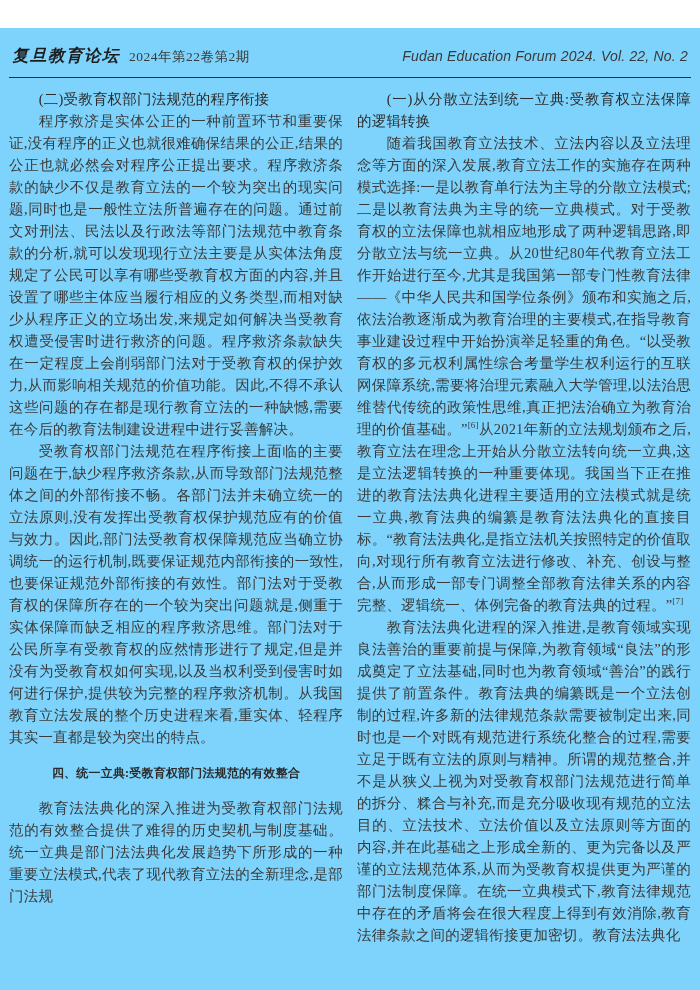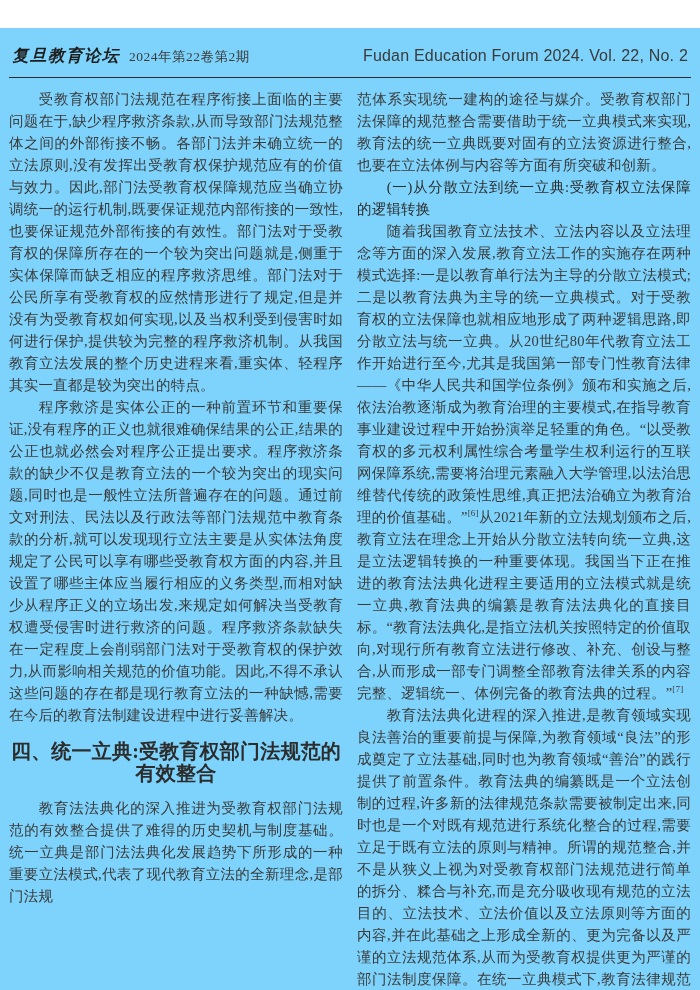--- a/index.html
+++ b/index.html
@@ -39,9 +39,10 @@
   }
   .header-right {
     font-family: "Liberation Sans", sans-serif;
-    font-size: 16px;
+    font-size: 14px;
     color: #3a3a3a;
     letter-spacing: 0.2px;
+    font-style: italic;
   }
   .columns {
     display: flex;

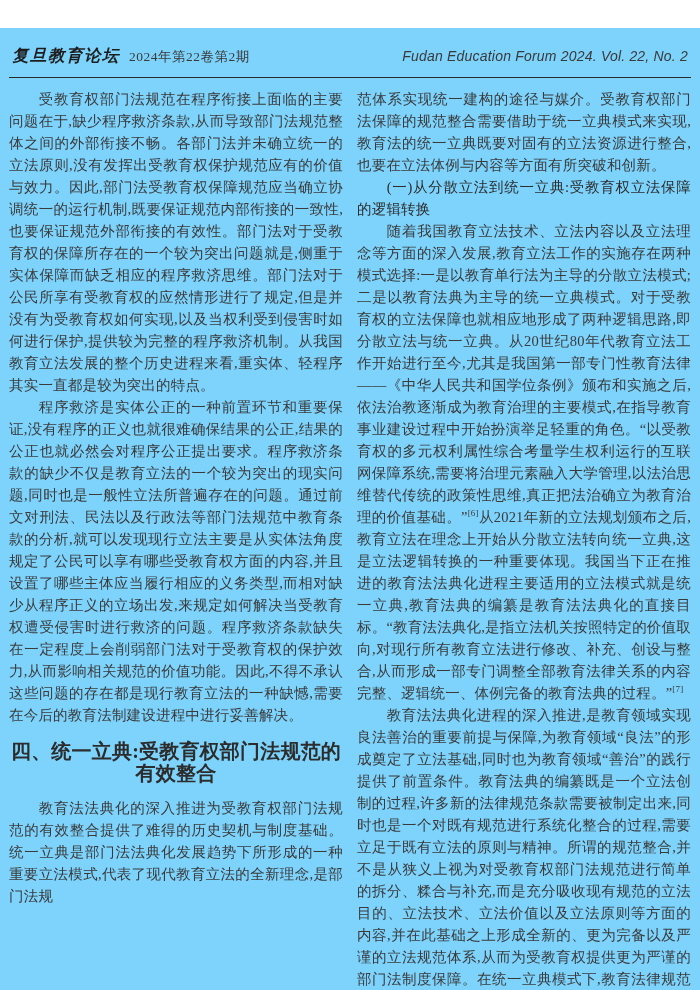--- a/index.html
+++ b/index.html
@@ -93,6 +93,7 @@
   </div>
   <div class="columns">
     <div class="col" id="col-left">
+        <p class="subheading">(二)受教育权部门法规范的程序衔接</p>
         <p class="para indent">受教育权部门法规范在程序衔接上面临的主要问题在于,缺少程序救济条款,从而导致部门法规范整体之间的外部衔接不畅。各部门法并未确立统一的立法原则,没有发挥出受教育权保护规范应有的价值与效力。因此,部门法受教育权保障规范应当确立协调统一的运行机制,既要保证规范内部衔接的一致性,也要保证规范外部衔接的有效性。部门法对于受教育权的保障所存在的一个较为突出问题就是,侧重于实体保障而缺乏相应的程序救济思维。部门法对于公民所享有受教育权的应然情形进行了规定,但是并没有为受教育权如何实现,以及当权利受到侵害时如何进行保护,提供较为完整的程序救济机制。从我国教育立法发展的整个历史进程来看,重实体、轻程序其实一直都是较为突出的特点。</p>
         <p class="para indent">程序救济是实体公正的一种前置环节和重要保证,没有程序的正义也就很难确保结果的公正,结果的公正也就必然会对程序公正提出要求。程序救济条款的缺少不仅是教育立法的一个较为突出的现实问题,同时也是一般性立法所普遍存在的问题。通过前文对刑法、民法以及行政法等部门法规范中教育条款的分析,就可以发现现行立法主要是从实体法角度规定了公民可以享有哪些受教育权方面的内容,并且设置了哪些主体应当履行相应的义务类型,而相对缺少从程序正义的立场出发,来规定如何解决当受教育权遭受侵害时进行救济的问题。程序救济条款缺失在一定程度上会削弱部门法对于受教育权的保护效力,从而影响相关规范的价值功能。因此,不得不承认这些问题的存在都是现行教育立法的一种缺憾,需要在今后的教育法制建设进程中进行妥善解决。</p>
         <h2 class="section-heading">四、统一立典:受教育权部门法规范的有效整合</h2>

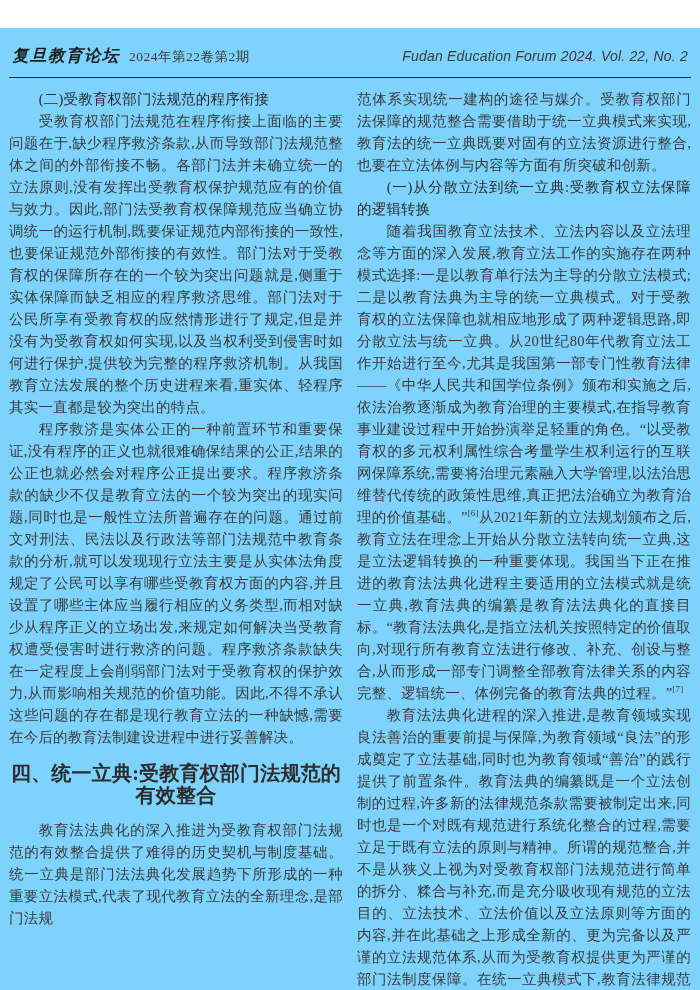--- a/index.html
+++ b/index.html
@@ -100,7 +100,6 @@
         <p class="para indent">教育法法典化的深入推进为受教育权部门法规范的有效整合提供了难得的历史契机与制度基础。统一立典是部门法法典化发展趋势下所形成的一种重要立法模式,代表了现代教育立法的全新理念,是部门法规</p>
       </div>
     <div class="col" id="col-right">
-        <p class="para">范体系实现统一建构的途径与媒介。受教育权部门法保障的规范整合需要借助于统一立典模式来实现,教育法的统一立典既要对固有的立法资源进行整合,也要在立法体例与内容等方面有所突破和创新。</p>
         <p class="subheading">(一)从分散立法到统一立典:受教育权立法保障的逻辑转换</p>
         <p class="para indent">随着我国教育立法技术、立法内容以及立法理念等方面的深入发展,教育立法工作的实施存在两种模式选择:一是以教育单行法为主导的分散立法模式;二是以教育法典为主导的统一立典模式。对于受教育权的立法保障也就相应地形成了两种逻辑思路,即分散立法与统一立典。从20世纪80年代教育立法工作开始进行至今,尤其是我国第一部专门性教育法律——《中华人民共和国学位条例》颁布和实施之后,依法治教逐渐成为教育治理的主要模式,在指导教育事业建设过程中开始扮演举足轻重的角色。“以受教育权的多元权利属性综合考量学生权利运行的互联网保障系统,需要将治理元素融入大学管理,以法治思维替代传统的政策性思维,真正把法治确立为教育治理的价值基础。”<sup class="footnote-ref">[6]</sup>从2021年新的立法规划颁布之后,教育立法在理念上开始从分散立法转向统一立典,这是立法逻辑转换的一种重要体现。我国当下正在推进的教育法法典化进程主要适用的立法模式就是统一立典,教育法典的编纂是教育法法典化的直接目标。“教育法法典化,是指立法机关按照特定的价值取向,对现行所有教育立法进行修改、补充、创设与整合,从而形成一部专门调整全部教育法律关系的内容完整、逻辑统一、体例完备的教育法典的过程。”<sup class="footnote-ref">[7]</sup></p>
         <p class="para indent">教育法法典化进程的深入推进,是教育领域实现良法善治的重要前提与保障,为教育领域“良法”的形成奠定了立法基础,同时也为教育领域“善治”的践行提供了前置条件。教育法典的编纂既是一个立法创制的过程,许多新的法律规范条款需要被制定出来,同时也是一个对既有规范进行系统化整合的过程,需要立足于既有立法的原则与精神。所谓的规范整合,并不是从狭义上视为对受教育权部门法规范进行简单的拆分、糅合与补充,而是充分吸收现有规范的立法目的、立法技术、立法价值以及立法原则等方面的内容,并在此基础之上形成全新的、更为完备以及严谨的立法规范体系,从而为受教育权提供更为严谨的部门法制度保障。在统一立典模式下,教育法律规范中存在的矛盾将会在很大程度上得到有效消除,教育法律条款之间的逻辑衔接更加密切。教育法法典化</p>

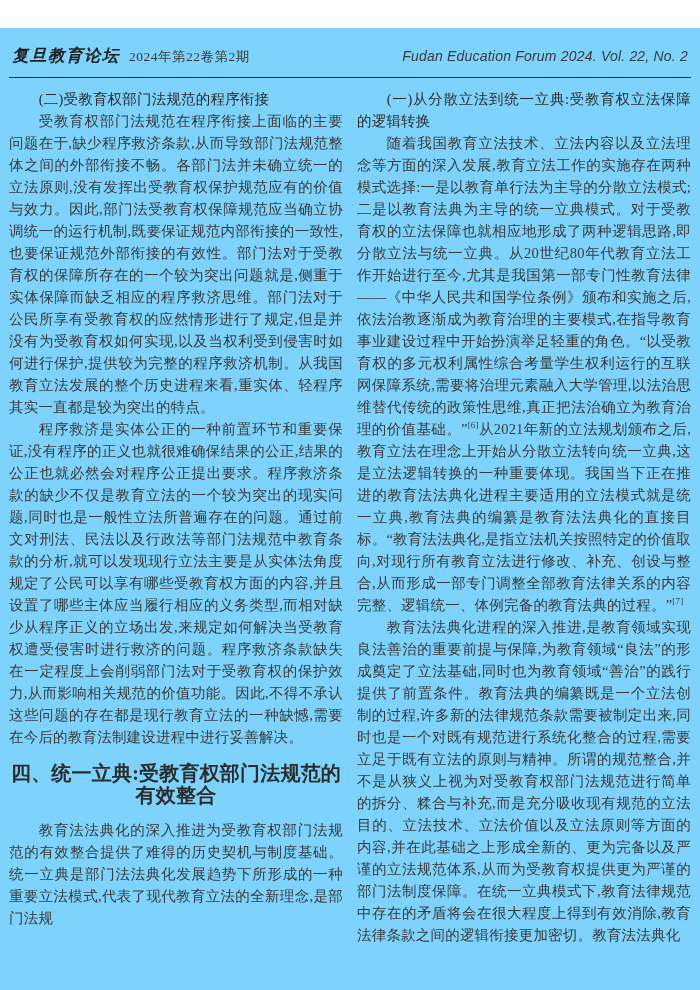--- a/index.html
+++ b/index.html
@@ -94,8 +94,8 @@
   <div class="columns">
     <div class="col" id="col-left">
         <p class="subheading">(二)受教育权部门法规范的程序衔接</p>
+        <p class="para indent">程序救济是实体公正的一种前置环节和重要保证,没有程序的正义也就很难确保结果的公正,结果的公正也就必然会对程序公正提出要求。程序救济条款的缺少不仅是教育立法的一个较为突出的现实问题,同时也是一般性立法所普遍存在的问题。通过前文对刑法、民法以及行政法等部门法规范中教育条款的分析,就可以发现现行立法主要是从实体法角度规定了公民可以享有哪些受教育权方面的内容,并且设置了哪些主体应当履行相应的义务类型,而相对缺少从程序正义的立场出发,来规定如何解决当受教育权遭受侵害时进行救济的问题。程序救济条款缺失在一定程度上会削弱部门法对于受教育权的保护效力,从而影响相关规范的价值功能。因此,不得不承认这些问题的存在都是现行教育立法的一种缺憾,需要在今后的教育法制建设进程中进行妥善解决。</p>
         <p class="para indent">受教育权部门法规范在程序衔接上面临的主要问题在于,缺少程序救济条款,从而导致部门法规范整体之间的外部衔接不畅。各部门法并未确立统一的立法原则,没有发挥出受教育权保护规范应有的价值与效力。因此,部门法受教育权保障规范应当确立协调统一的运行机制,既要保证规范内部衔接的一致性,也要保证规范外部衔接的有效性。部门法对于受教育权的保障所存在的一个较为突出问题就是,侧重于实体保障而缺乏相应的程序救济思维。部门法对于公民所享有受教育权的应然情形进行了规定,但是并没有为受教育权如何实现,以及当权利受到侵害时如何进行保护,提供较为完整的程序救济机制。从我国教育立法发展的整个历史进程来看,重实体、轻程序其实一直都是较为突出的特点。</p>
-        <p class="para indent">程序救济是实体公正的一种前置环节和重要保证,没有程序的正义也就很难确保结果的公正,结果的公正也就必然会对程序公正提出要求。程序救济条款的缺少不仅是教育立法的一个较为突出的现实问题,同时也是一般性立法所普遍存在的问题。通过前文对刑法、民法以及行政法等部门法规范中教育条款的分析,就可以发现现行立法主要是从实体法角度规定了公民可以享有哪些受教育权方面的内容,并且设置了哪些主体应当履行相应的义务类型,而相对缺少从程序正义的立场出发,来规定如何解决当受教育权遭受侵害时进行救济的问题。程序救济条款缺失在一定程度上会削弱部门法对于受教育权的保护效力,从而影响相关规范的价值功能。因此,不得不承认这些问题的存在都是现行教育立法的一种缺憾,需要在今后的教育法制建设进程中进行妥善解决。</p>
         <h2 class="section-heading">四、统一立典:受教育权部门法规范的有效整合</h2>
         <p class="para indent">教育法法典化的深入推进为受教育权部门法规范的有效整合提供了难得的历史契机与制度基础。统一立典是部门法法典化发展趋势下所形成的一种重要立法模式,代表了现代教育立法的全新理念,是部门法规</p>
       </div>

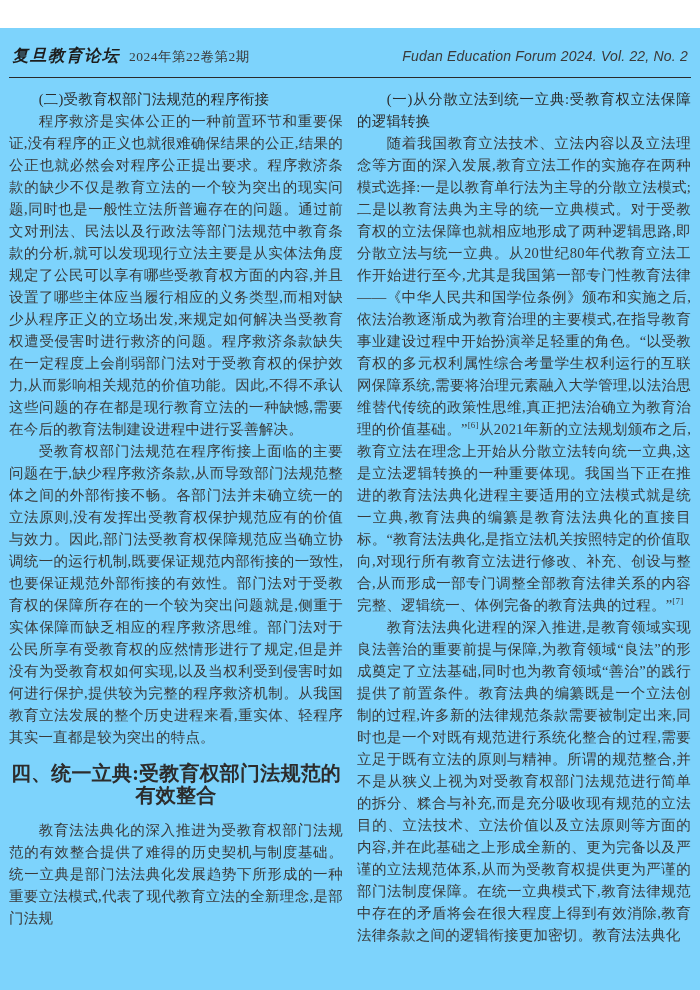--- a/index.html
+++ b/index.html
@@ -71,7 +71,7 @@
     margin: 14px 0 13px 0;
     text-align: center;
     text-indent: 0;
-    font-size: 20px;
+    font-size: 12px;
     font-weight: bold;
     color: #2c2c2c;
   }

